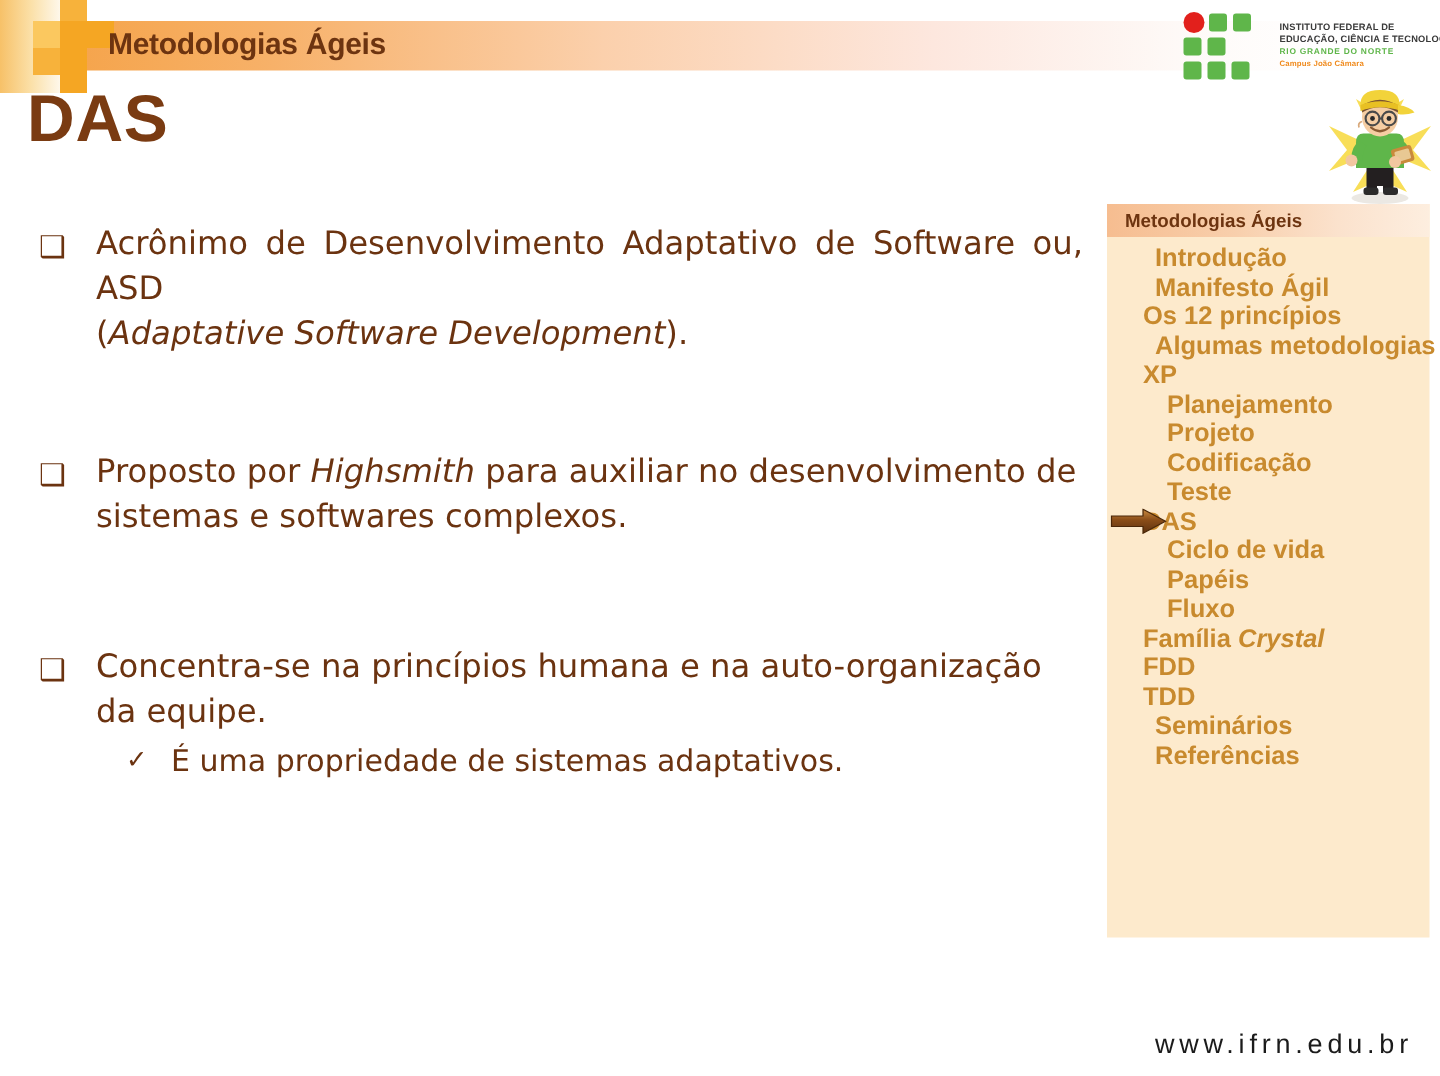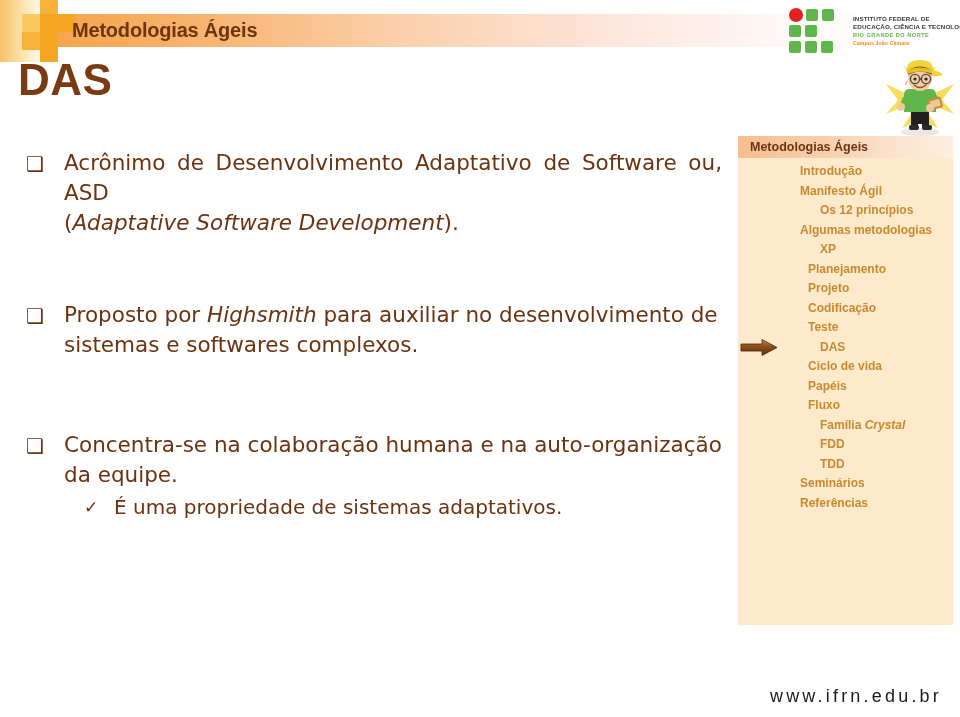--- a/index.html
+++ b/index.html
@@ -190,11 +190,10 @@
     position: relative;
     height: 19.5px;
     line-height: 19.5px;
-    font-size: 12px;
+    font-size: 17px;
     font-weight: bold;
     color: #c88a2e;
     white-space: nowrap;
-    margin-left: 30px;
   }
   .nav-item.lvl0 { padding-left: 32px; }
   .nav-item.lvl1 { padding-left: 52px; }

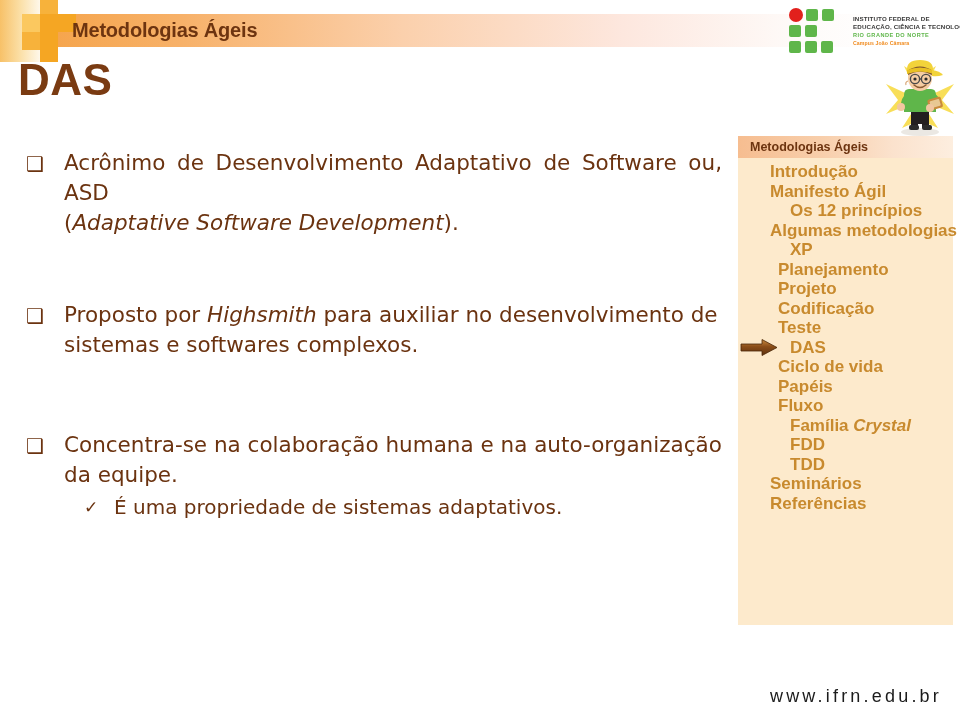--- a/index.html
+++ b/index.html
@@ -196,7 +196,7 @@
     white-space: nowrap;
   }
   .nav-item.lvl0 { padding-left: 32px; }
-  .nav-item.lvl1 { padding-left: 52px; }
+  .nav-item.lvl1 { padding-left: 24px; }
   .nav-item.lvl2 { padding-left: 40px; }
   .nav-item em { font-style: italic; }
 

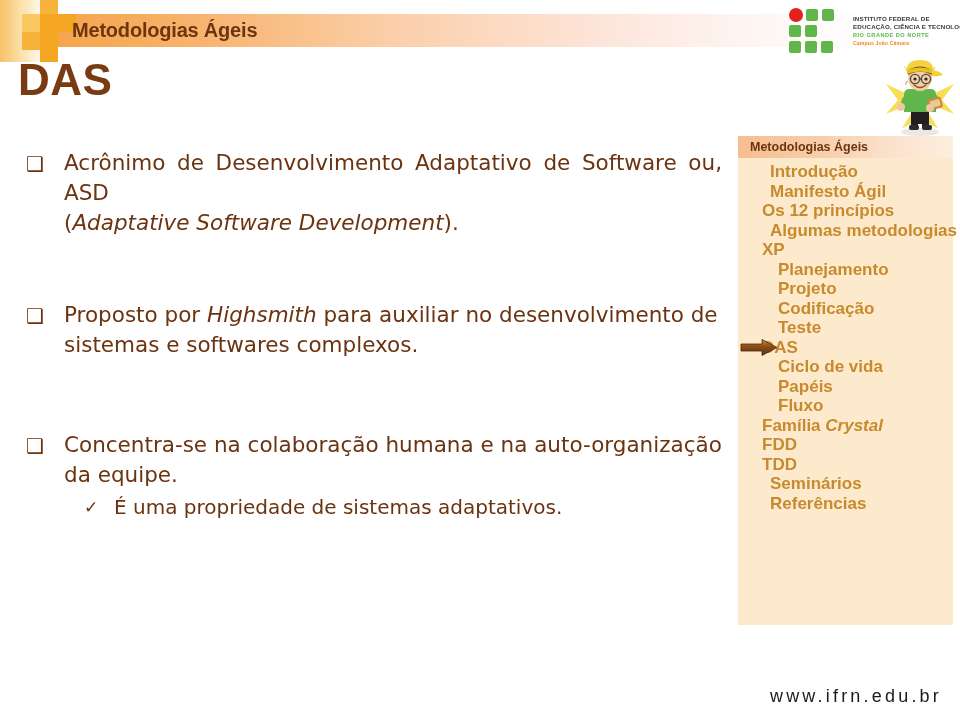--- a/index.html
+++ b/index.html
@@ -310,7 +310,7 @@
 
   <div class="bullet-row" id="bullet-3">
     <span class="bullet-mark">❑</span>
-    <span class="txt">Concentra-se na colaboração humana e na auto-organização</span>
+    <span class="txt">Concentra-se na princípios humana e na auto-organização</span>
     <span class="txt">da equipe.</span>
   </div>
 

